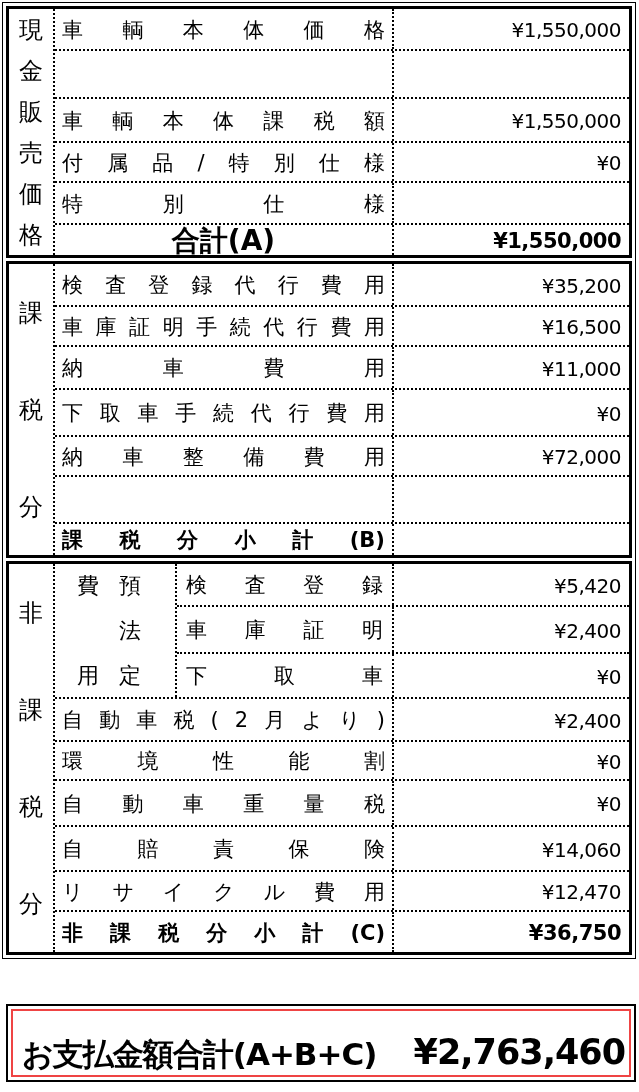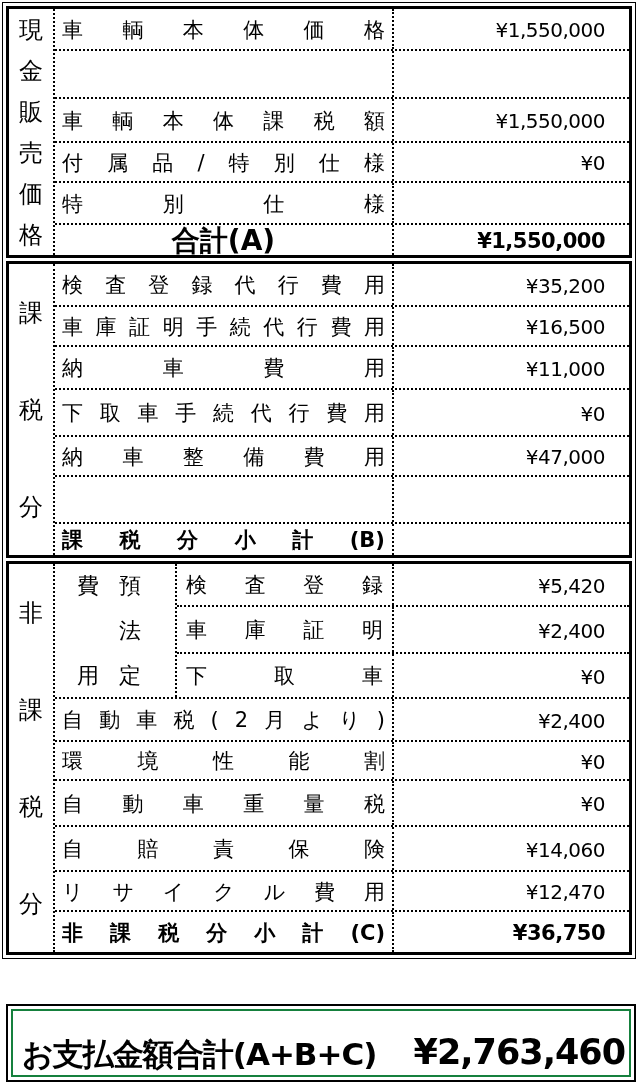--- a/index.html
+++ b/index.html
@@ -59,7 +59,7 @@
     display: flex;
     align-items: center;
     justify-content: flex-end;
-    padding: 2px 24px 0 2px;
+    padding: 2px 8px 0 2px;
     font-size: 20px;
     letter-spacing: -0.5px;
     line-height: 1;

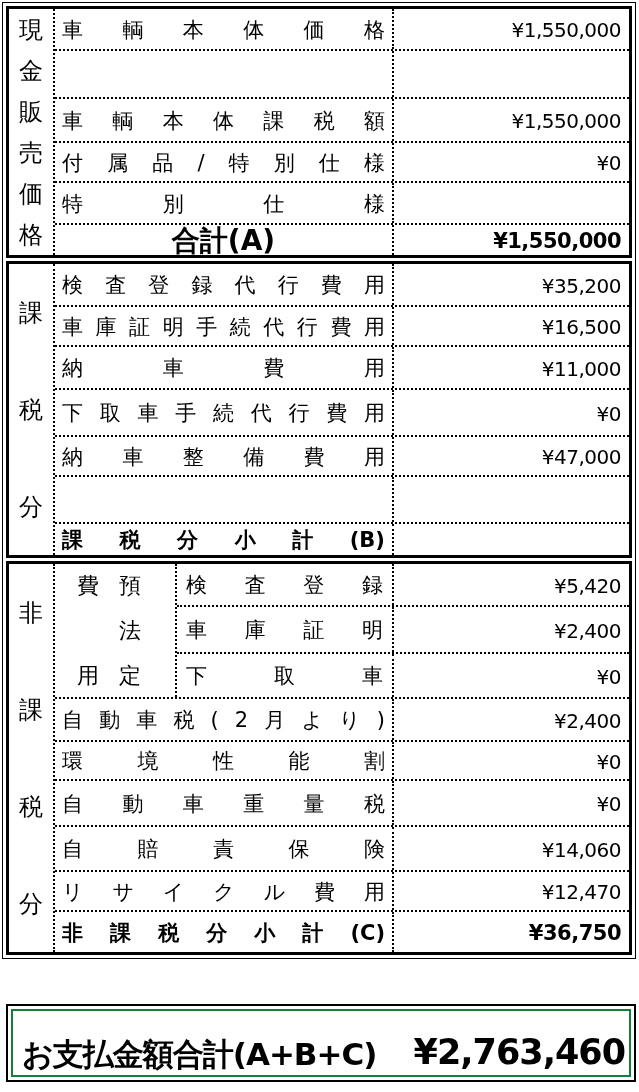--- a/index.html
+++ b/index.html
@@ -269,7 +269,7 @@
               <span>費</span>
               <span>用</span>
             </div>
-          <div class="val">¥47,000</div>
+          <div class="val">¥72,000</div>
         </div>
         <div class="row bdr" style="height:47px">
           <div class="lbl"></div>

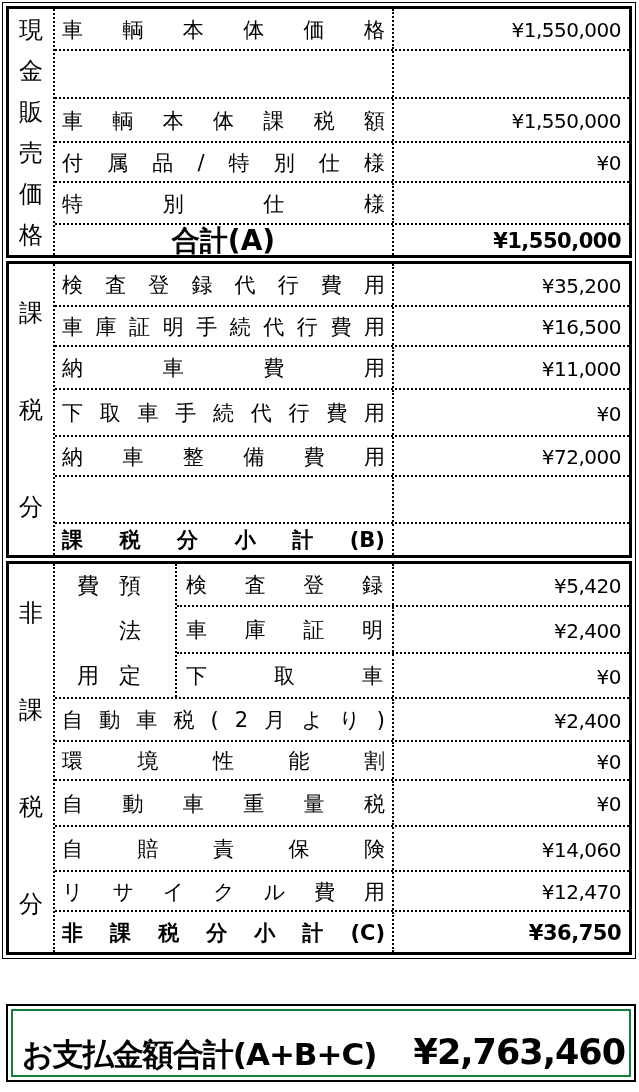--- a/index.html
+++ b/index.html
@@ -108,7 +108,7 @@
     padding: 3px;
   }
   .total-inner {
-    border: 2px solid #15803d;
+    border: 2px solid #ef4444;
     height: 68px;
     display: flex;
     align-items: flex-end;

